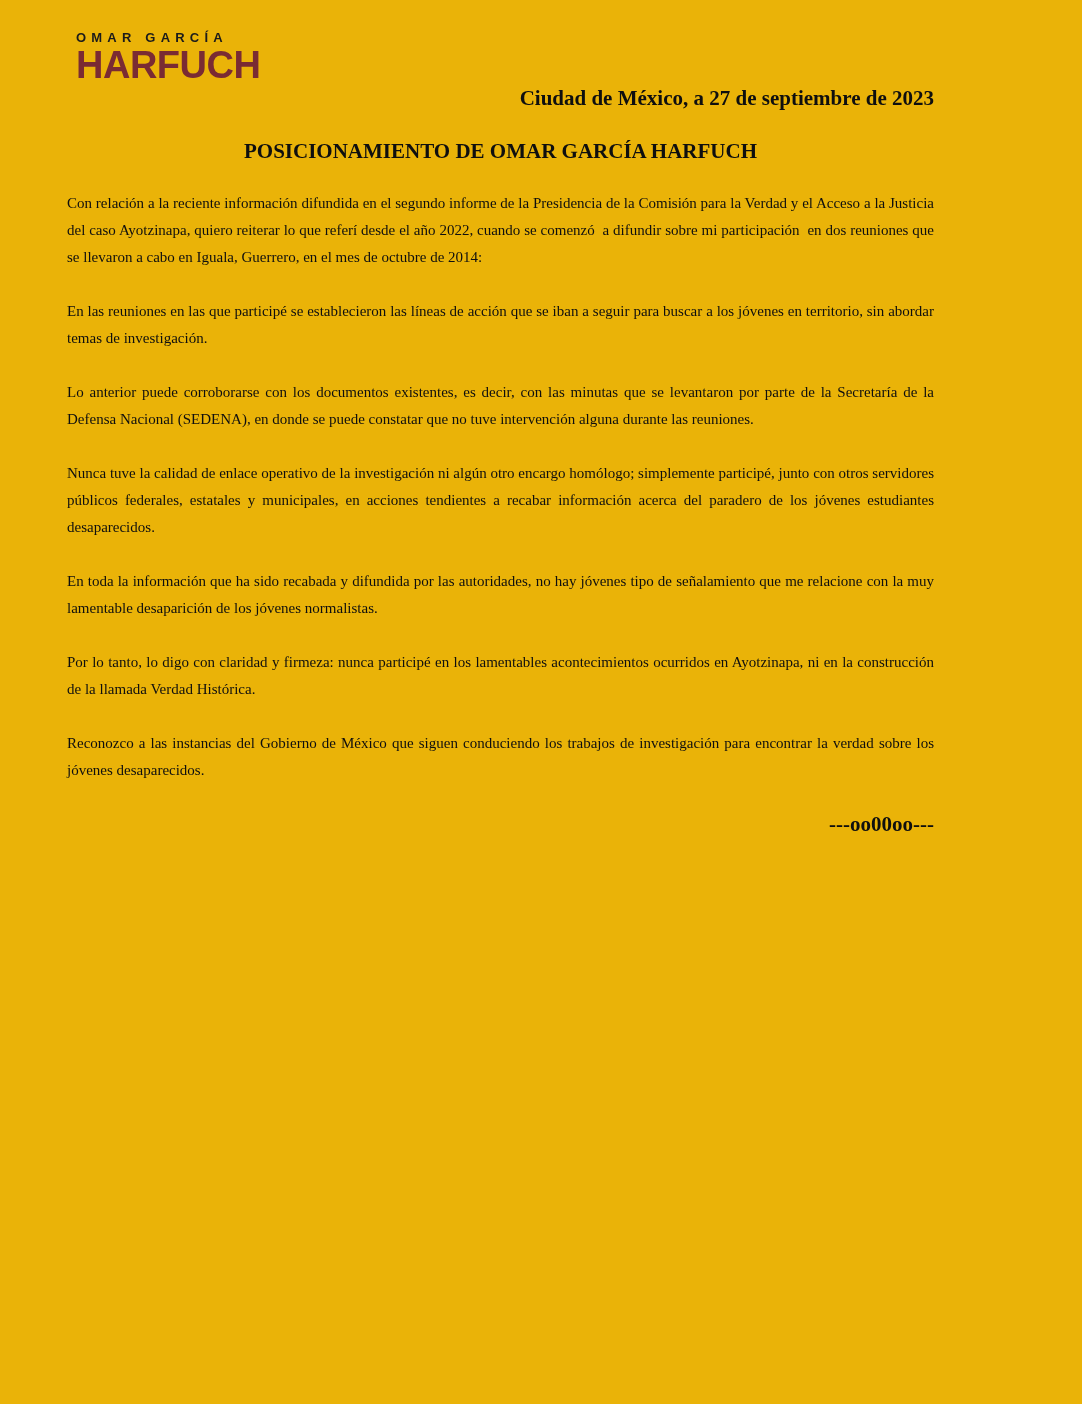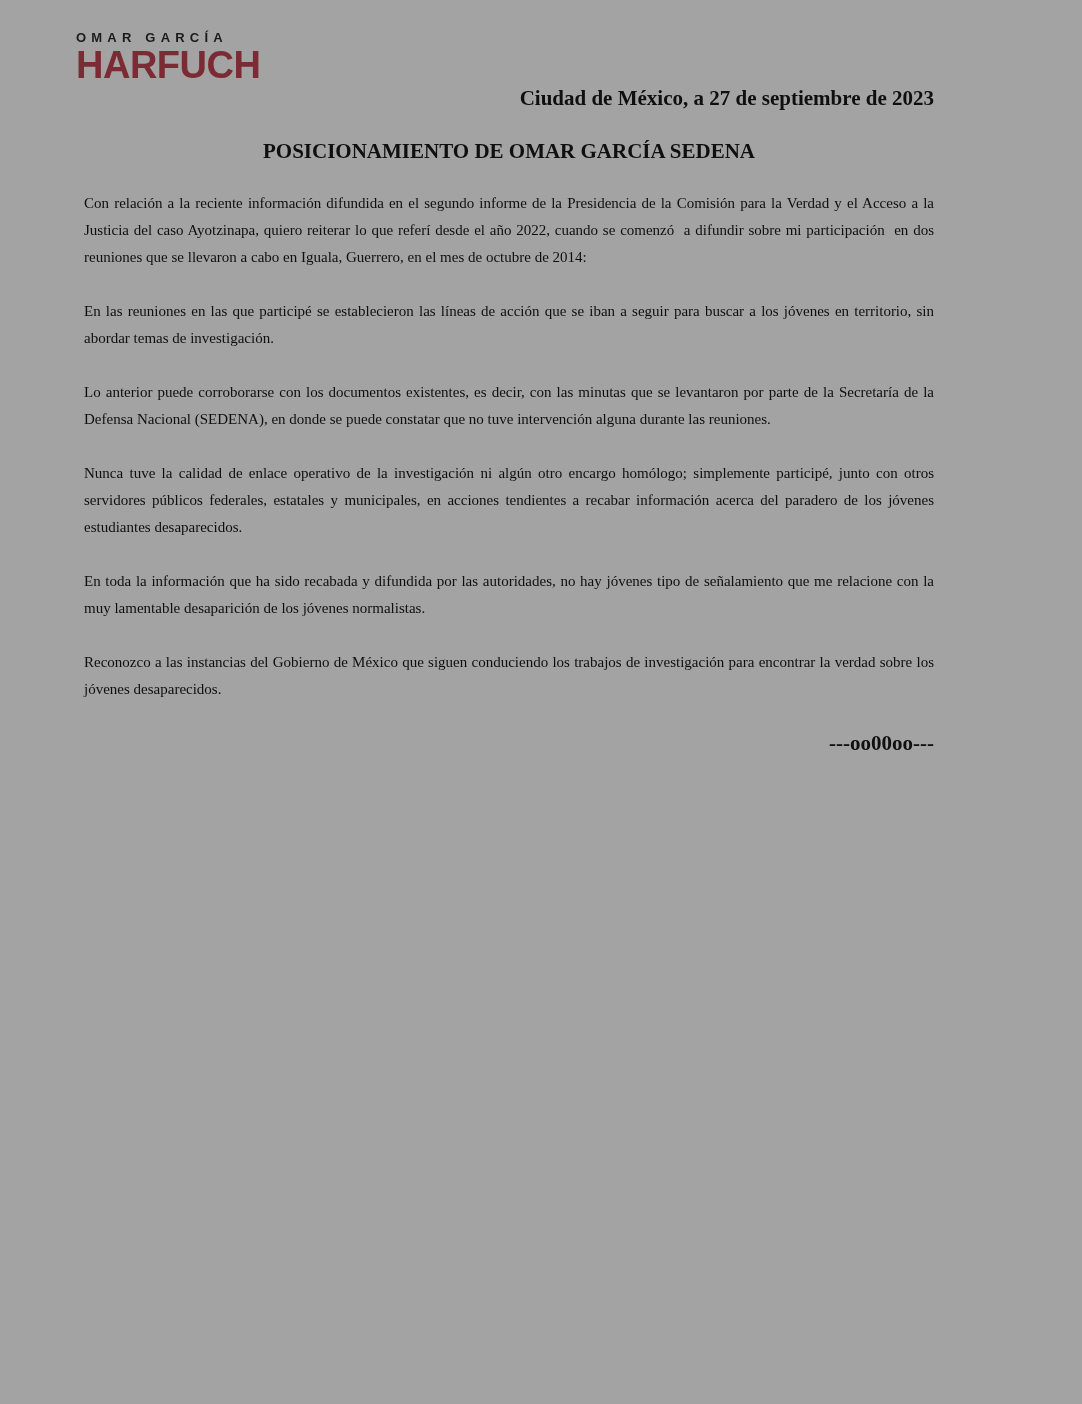--- a/index.html
+++ b/index.html
@@ -71,7 +71,7 @@
 </head>
 <body>
 
-<div class="page" style="color: rgb(15, 15, 15); background: #a3a3a3;">
+<div class="page" style="color: rgb(15, 15, 15); background: #eab308;">
 
   <div class="logo">
     <div class="logo-top" style="color: rgb(27, 27, 27);">OMAR GARCÍA</div>

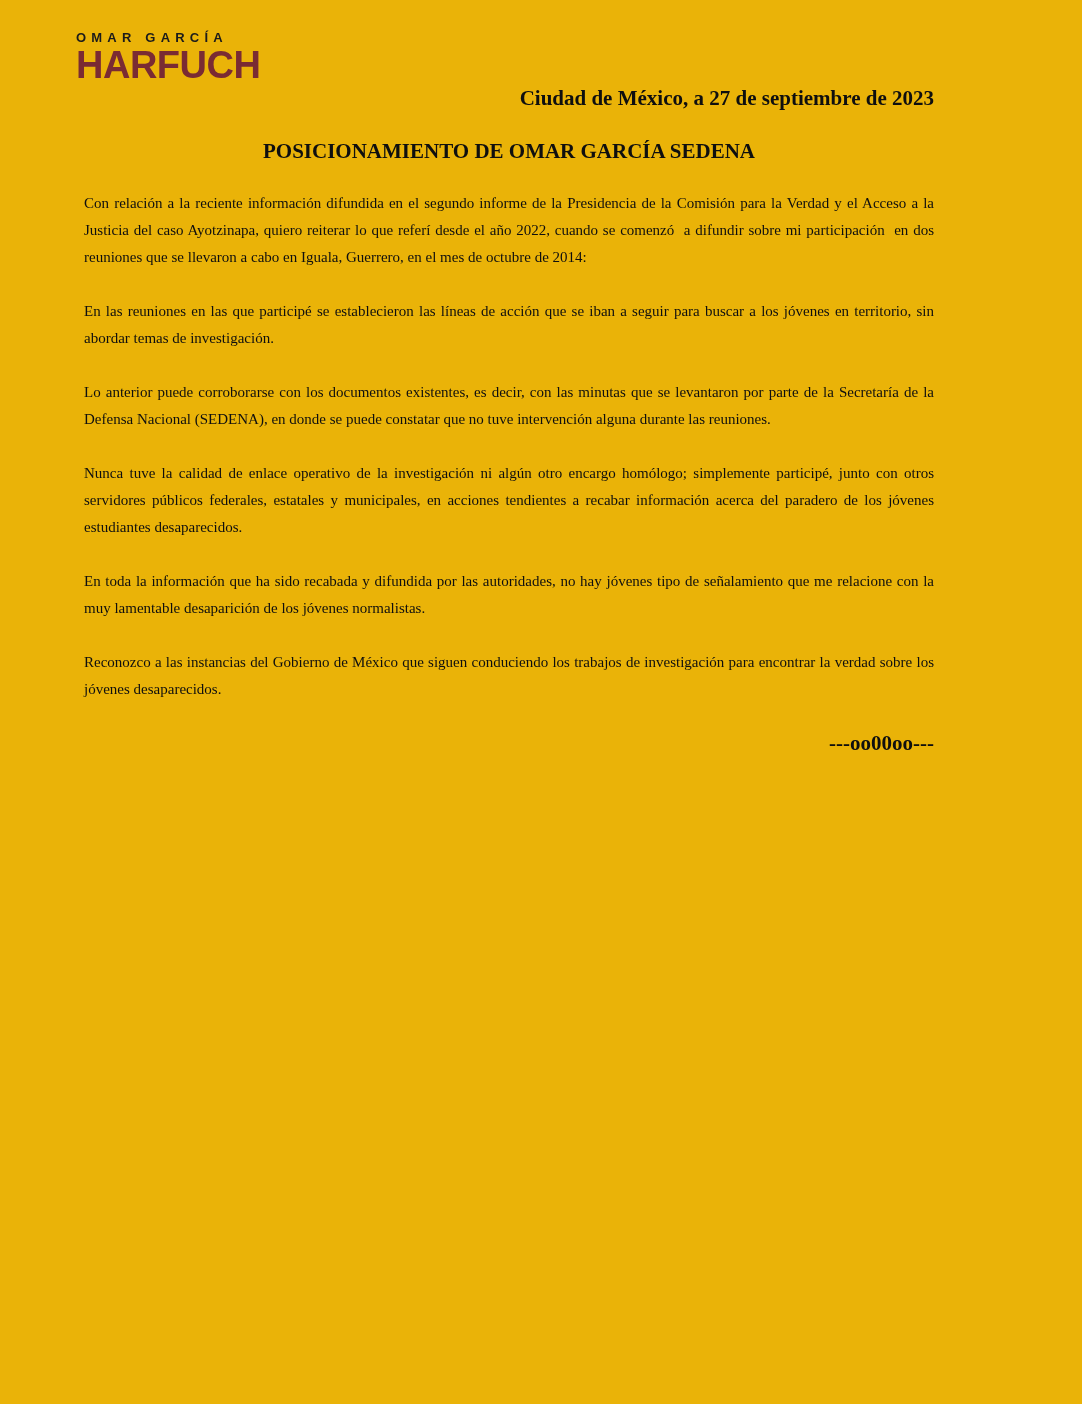--- a/index.html
+++ b/index.html
@@ -39,7 +39,7 @@
     color: #7a2b33;
   }
   .content {
-    padding: 85px 148px 0 84px;
+    padding: 85px 148px 0 67px;
   }
   .dateline {
     font-size: 21px;

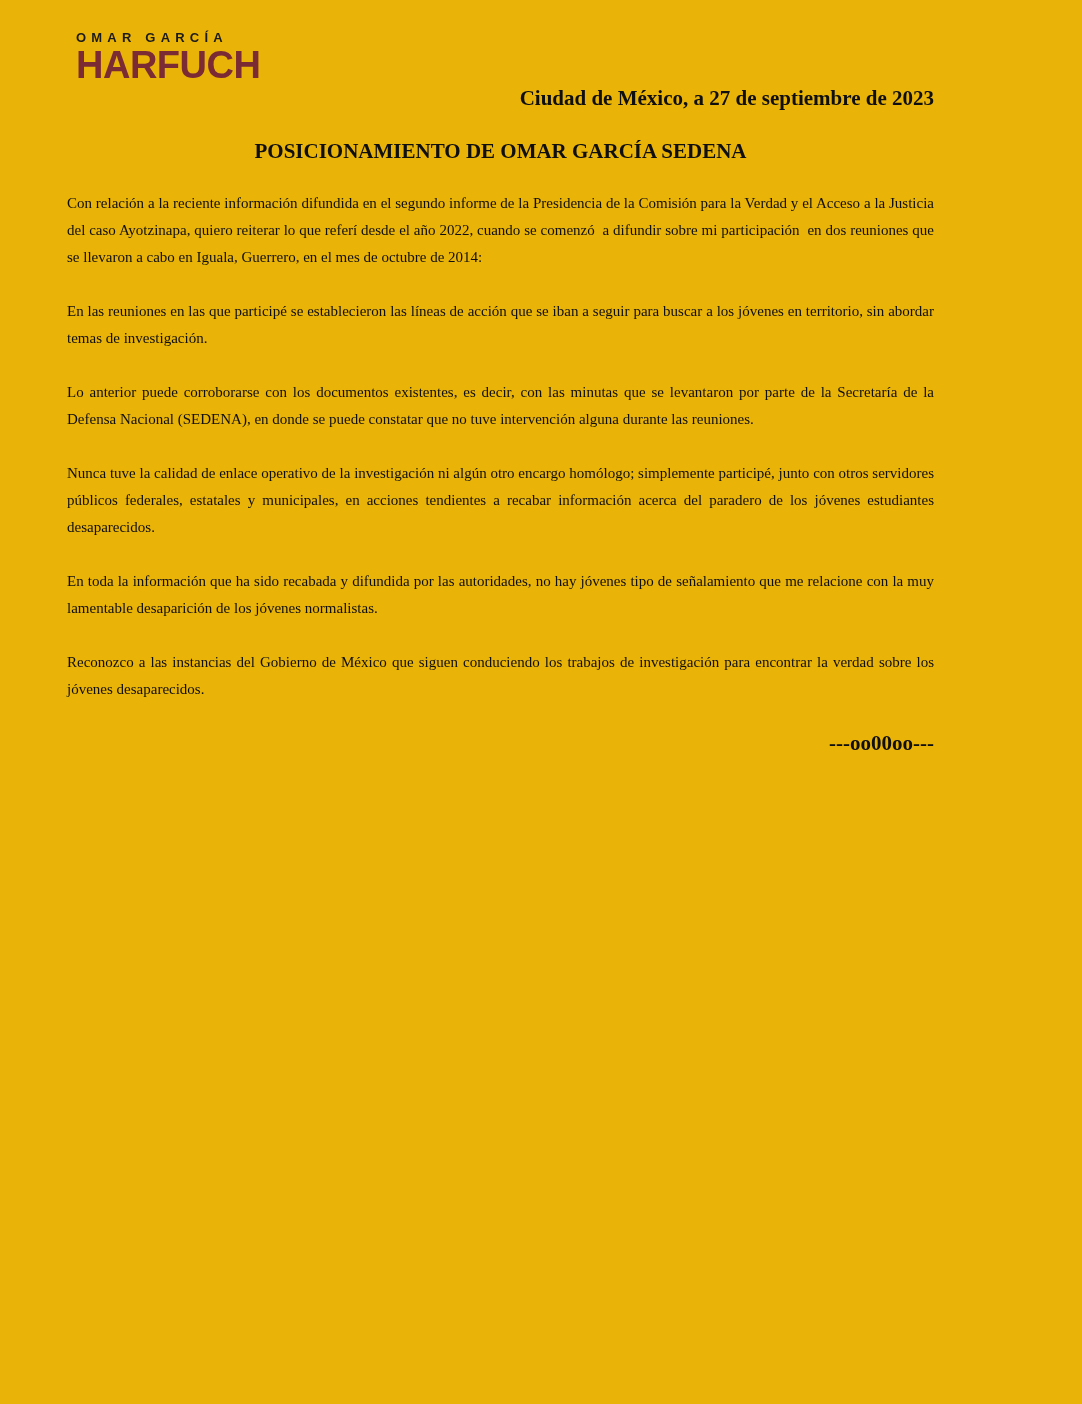--- a/index.html
+++ b/index.html
@@ -82,7 +82,7 @@
 
     <div class="dateline">Ciudad de México, a 27 de septiembre de 2023</div>
 
-    <h1 class="doc-title">POSICIONAMIENTO DE OMAR GARCÍA SEDENA</h1>
+    <h1 class="doc-title">POSICIONAMIENTO DE OMAR GARCÍA HARFUCH</h1>
 
     <p class="body-par">Con relación a la reciente información difundida en el segundo informe de la Presidencia de la Comisión para la Verdad y el Acceso a la Justicia del caso Ayotzinapa, quiero reiterar lo que referí desde el año 2022, cuando se comenzó&nbsp; a difundir sobre mi participación&nbsp; en dos reuniones que se llevaron a cabo en Iguala, Guerrero, en el mes de octubre de 2014:</p>
     <p class="body-par">En las reuniones en las que participé se establecieron las líneas de acción que se iban a seguir para buscar a los jóvenes en territorio, sin abordar temas de investigación.</p>

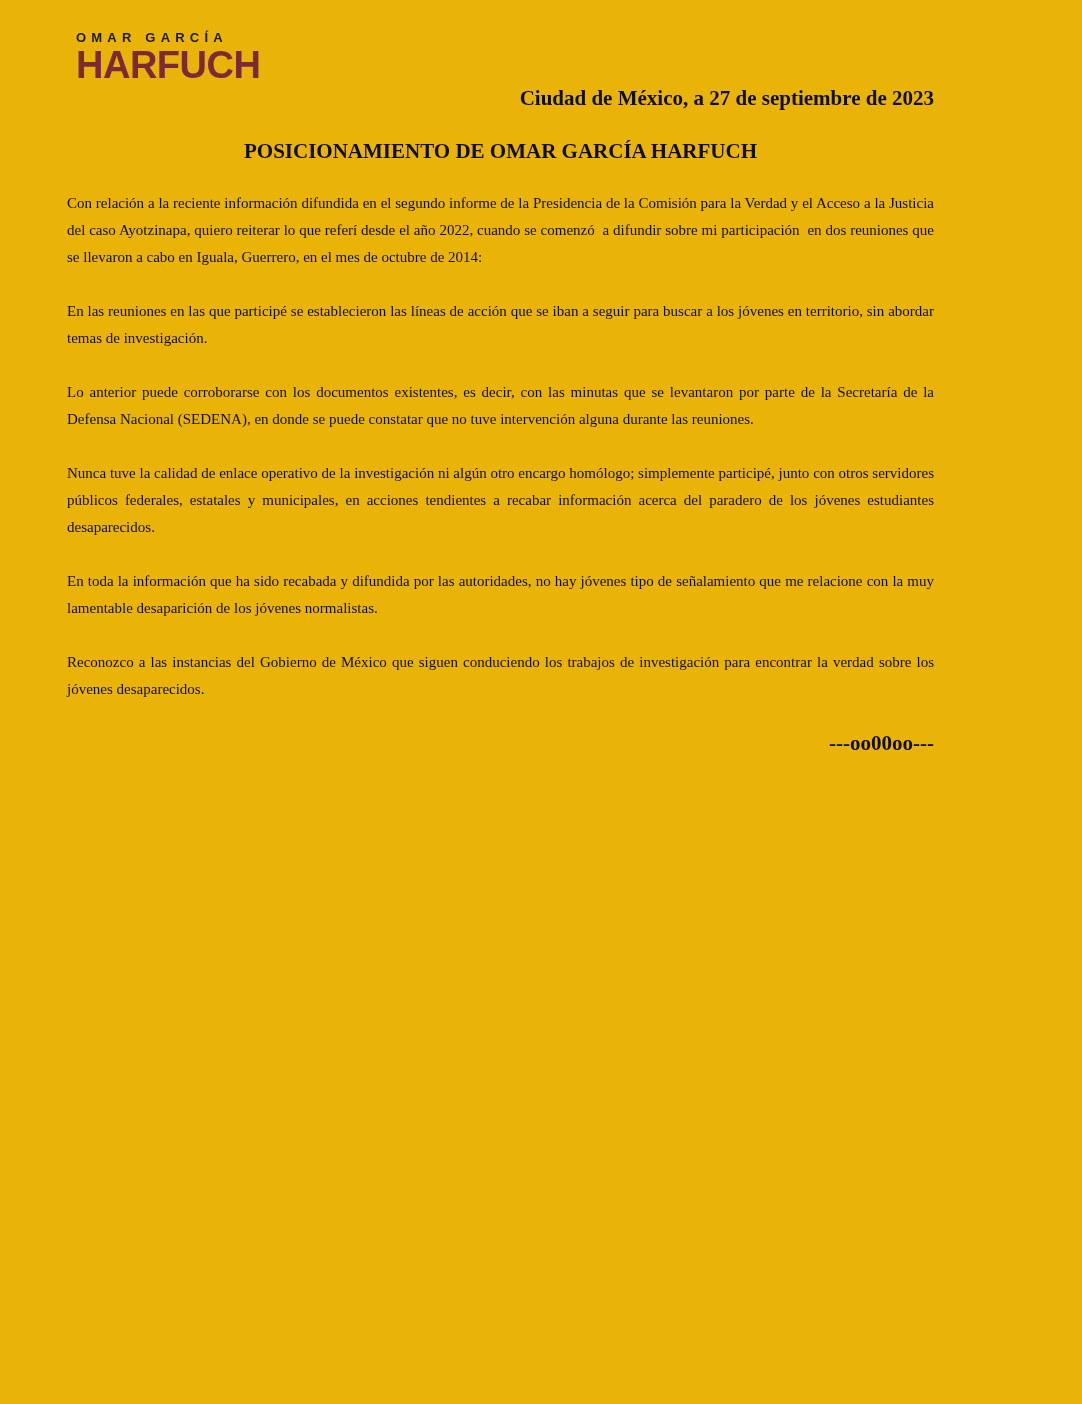--- a/index.html
+++ b/index.html
@@ -89,6 +89,7 @@
     <p class="body-par">Lo anterior puede corroborarse con los documentos existentes, es decir, con las minutas que se levantaron por parte de la Secretaría de la Defensa Nacional (SEDENA), en donde se puede constatar que no tuve intervención alguna durante las reuniones.</p>
     <p class="body-par">Nunca tuve la calidad de enlace operativo de la investigación ni algún otro encargo homólogo; simplemente participé, junto con otros servidores públicos federales, estatales y municipales, en acciones tendientes a recabar información acerca del paradero de los jóvenes estudiantes desaparecidos.</p>
     <p class="body-par">En toda la información que ha sido recabada y difundida por las autoridades, no hay jóvenes tipo de señalamiento que me relacione con la muy lamentable desaparición de los jóvenes normalistas.</p>
+    <p class="body-par">Por lo tanto, lo digo con claridad y firmeza: nunca participé en los lamentables acontecimientos ocurridos en Ayotzinapa, ni en la construcción de la llamada Verdad Histórica.</p>
     <p class="body-par">Reconozco a las instancias del Gobierno de México que siguen conduciendo los trabajos de investigación para encontrar la verdad sobre los jóvenes desaparecidos.</p>
 
     <div class="closing">---oo00oo---</div>

